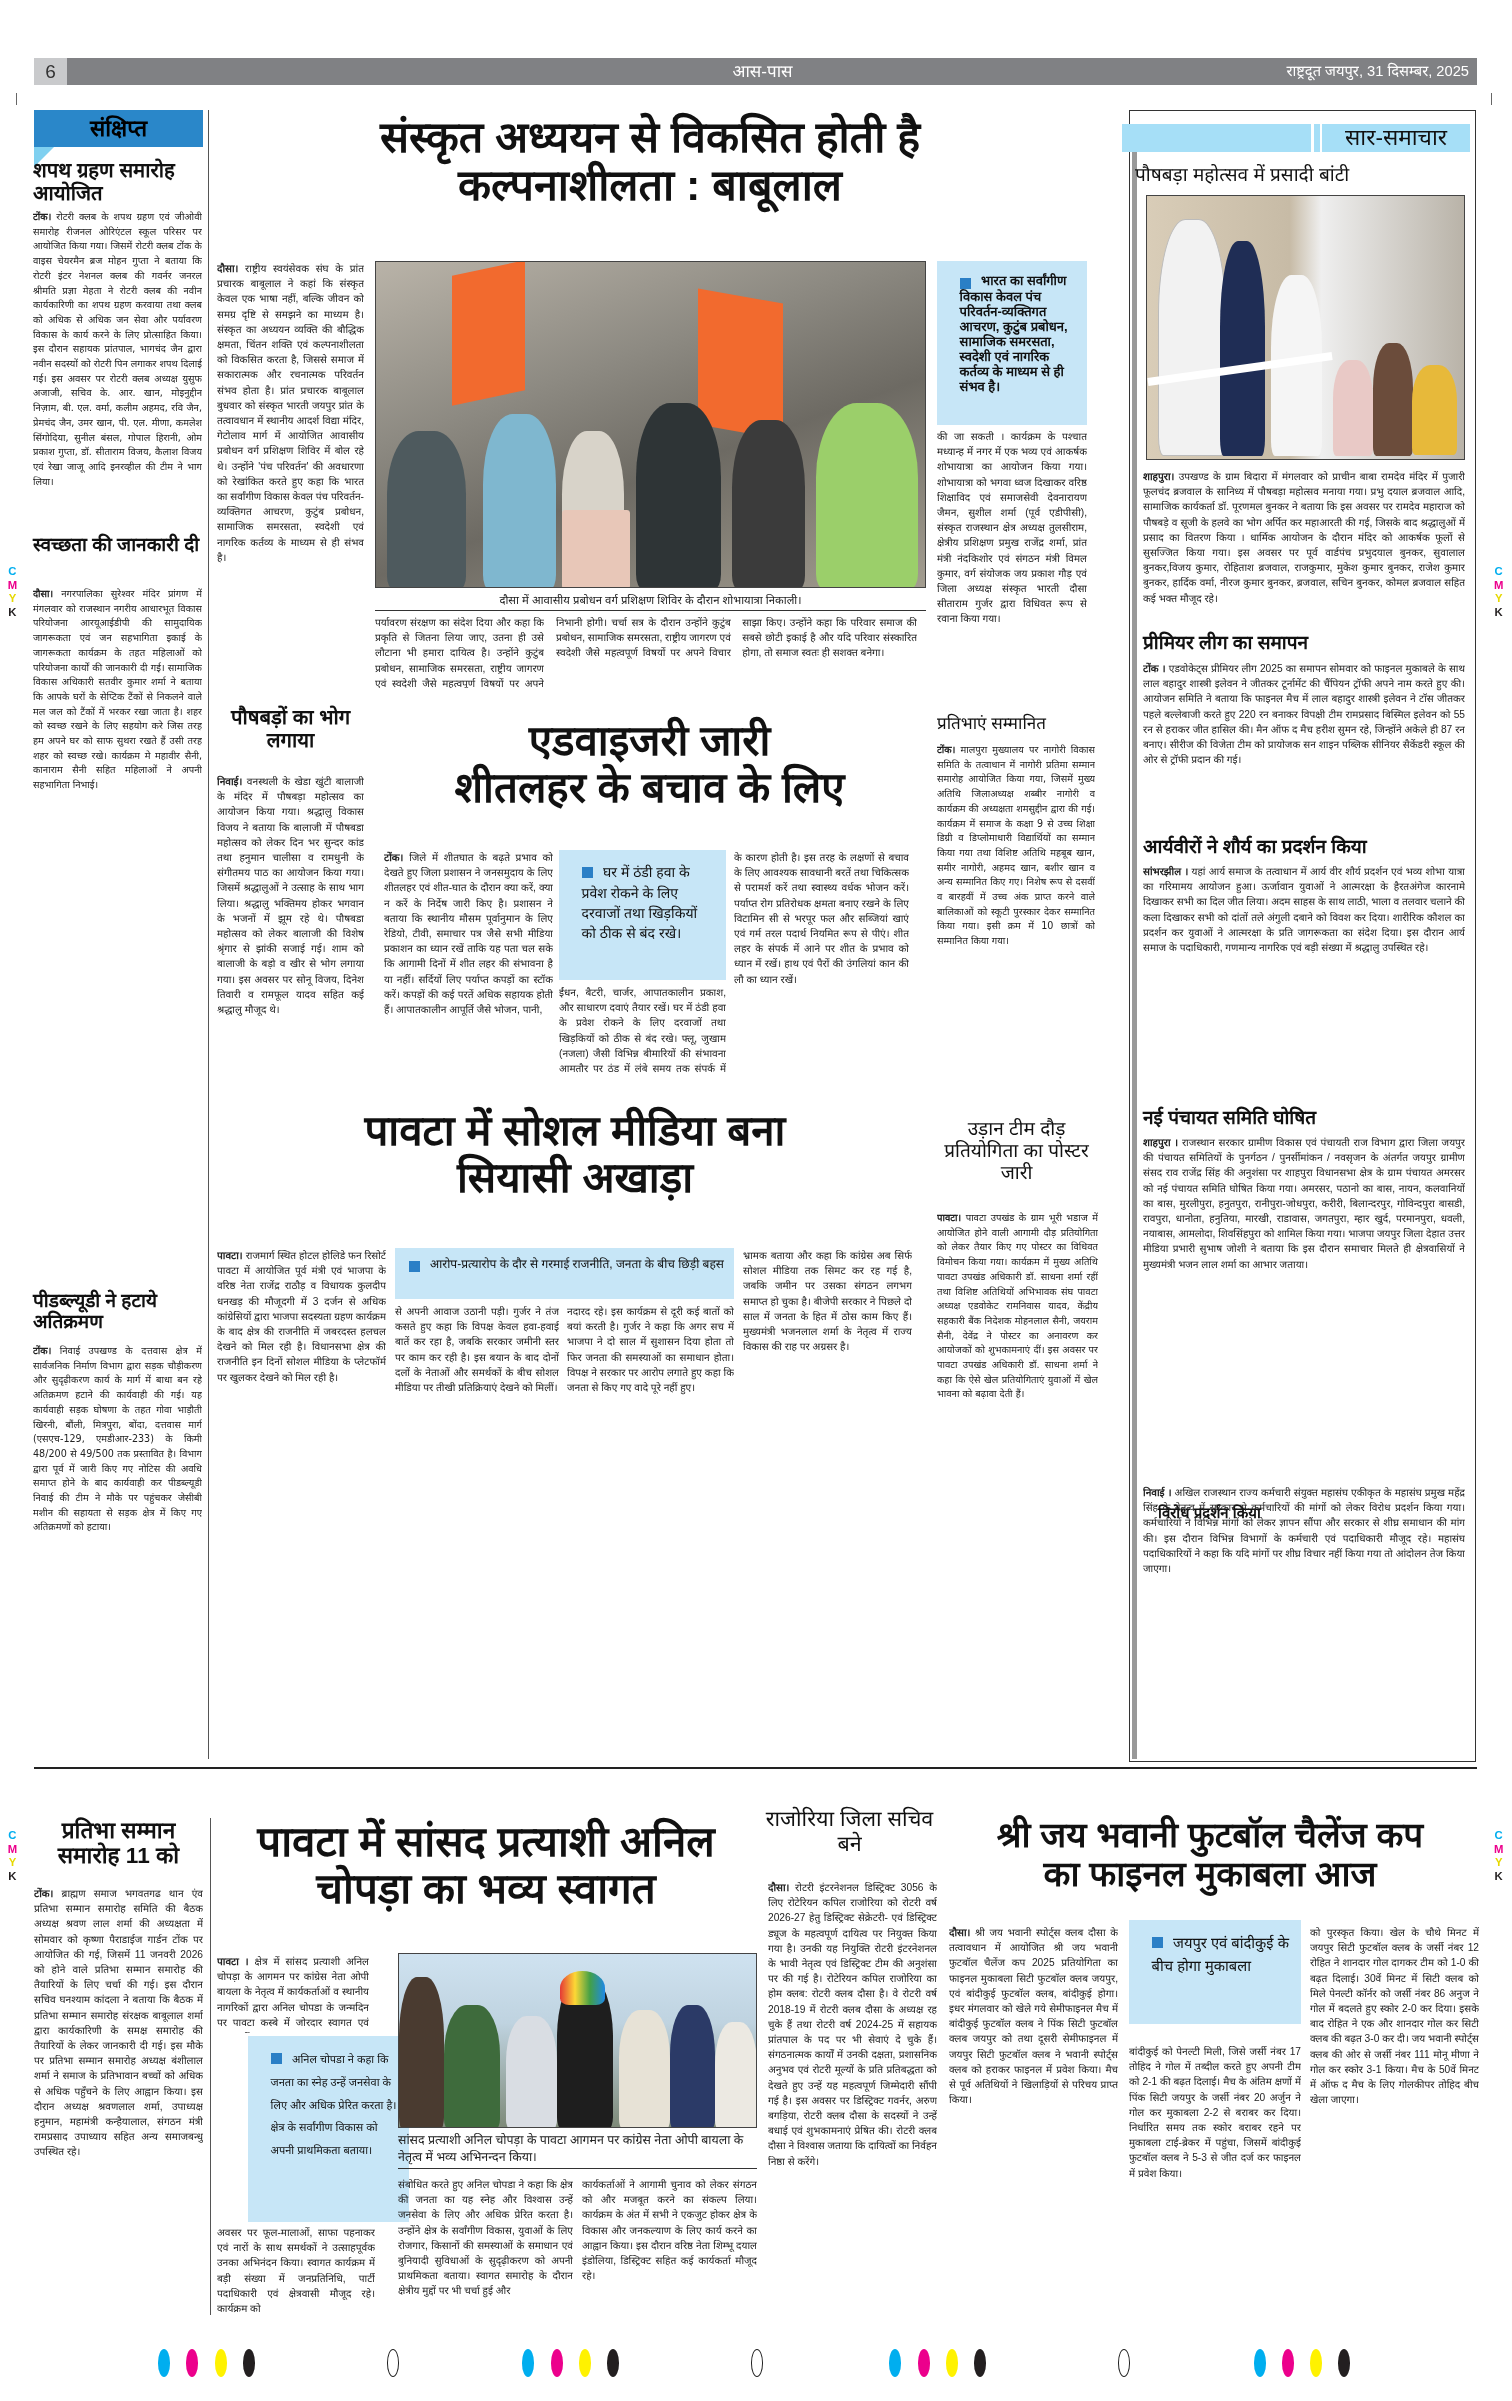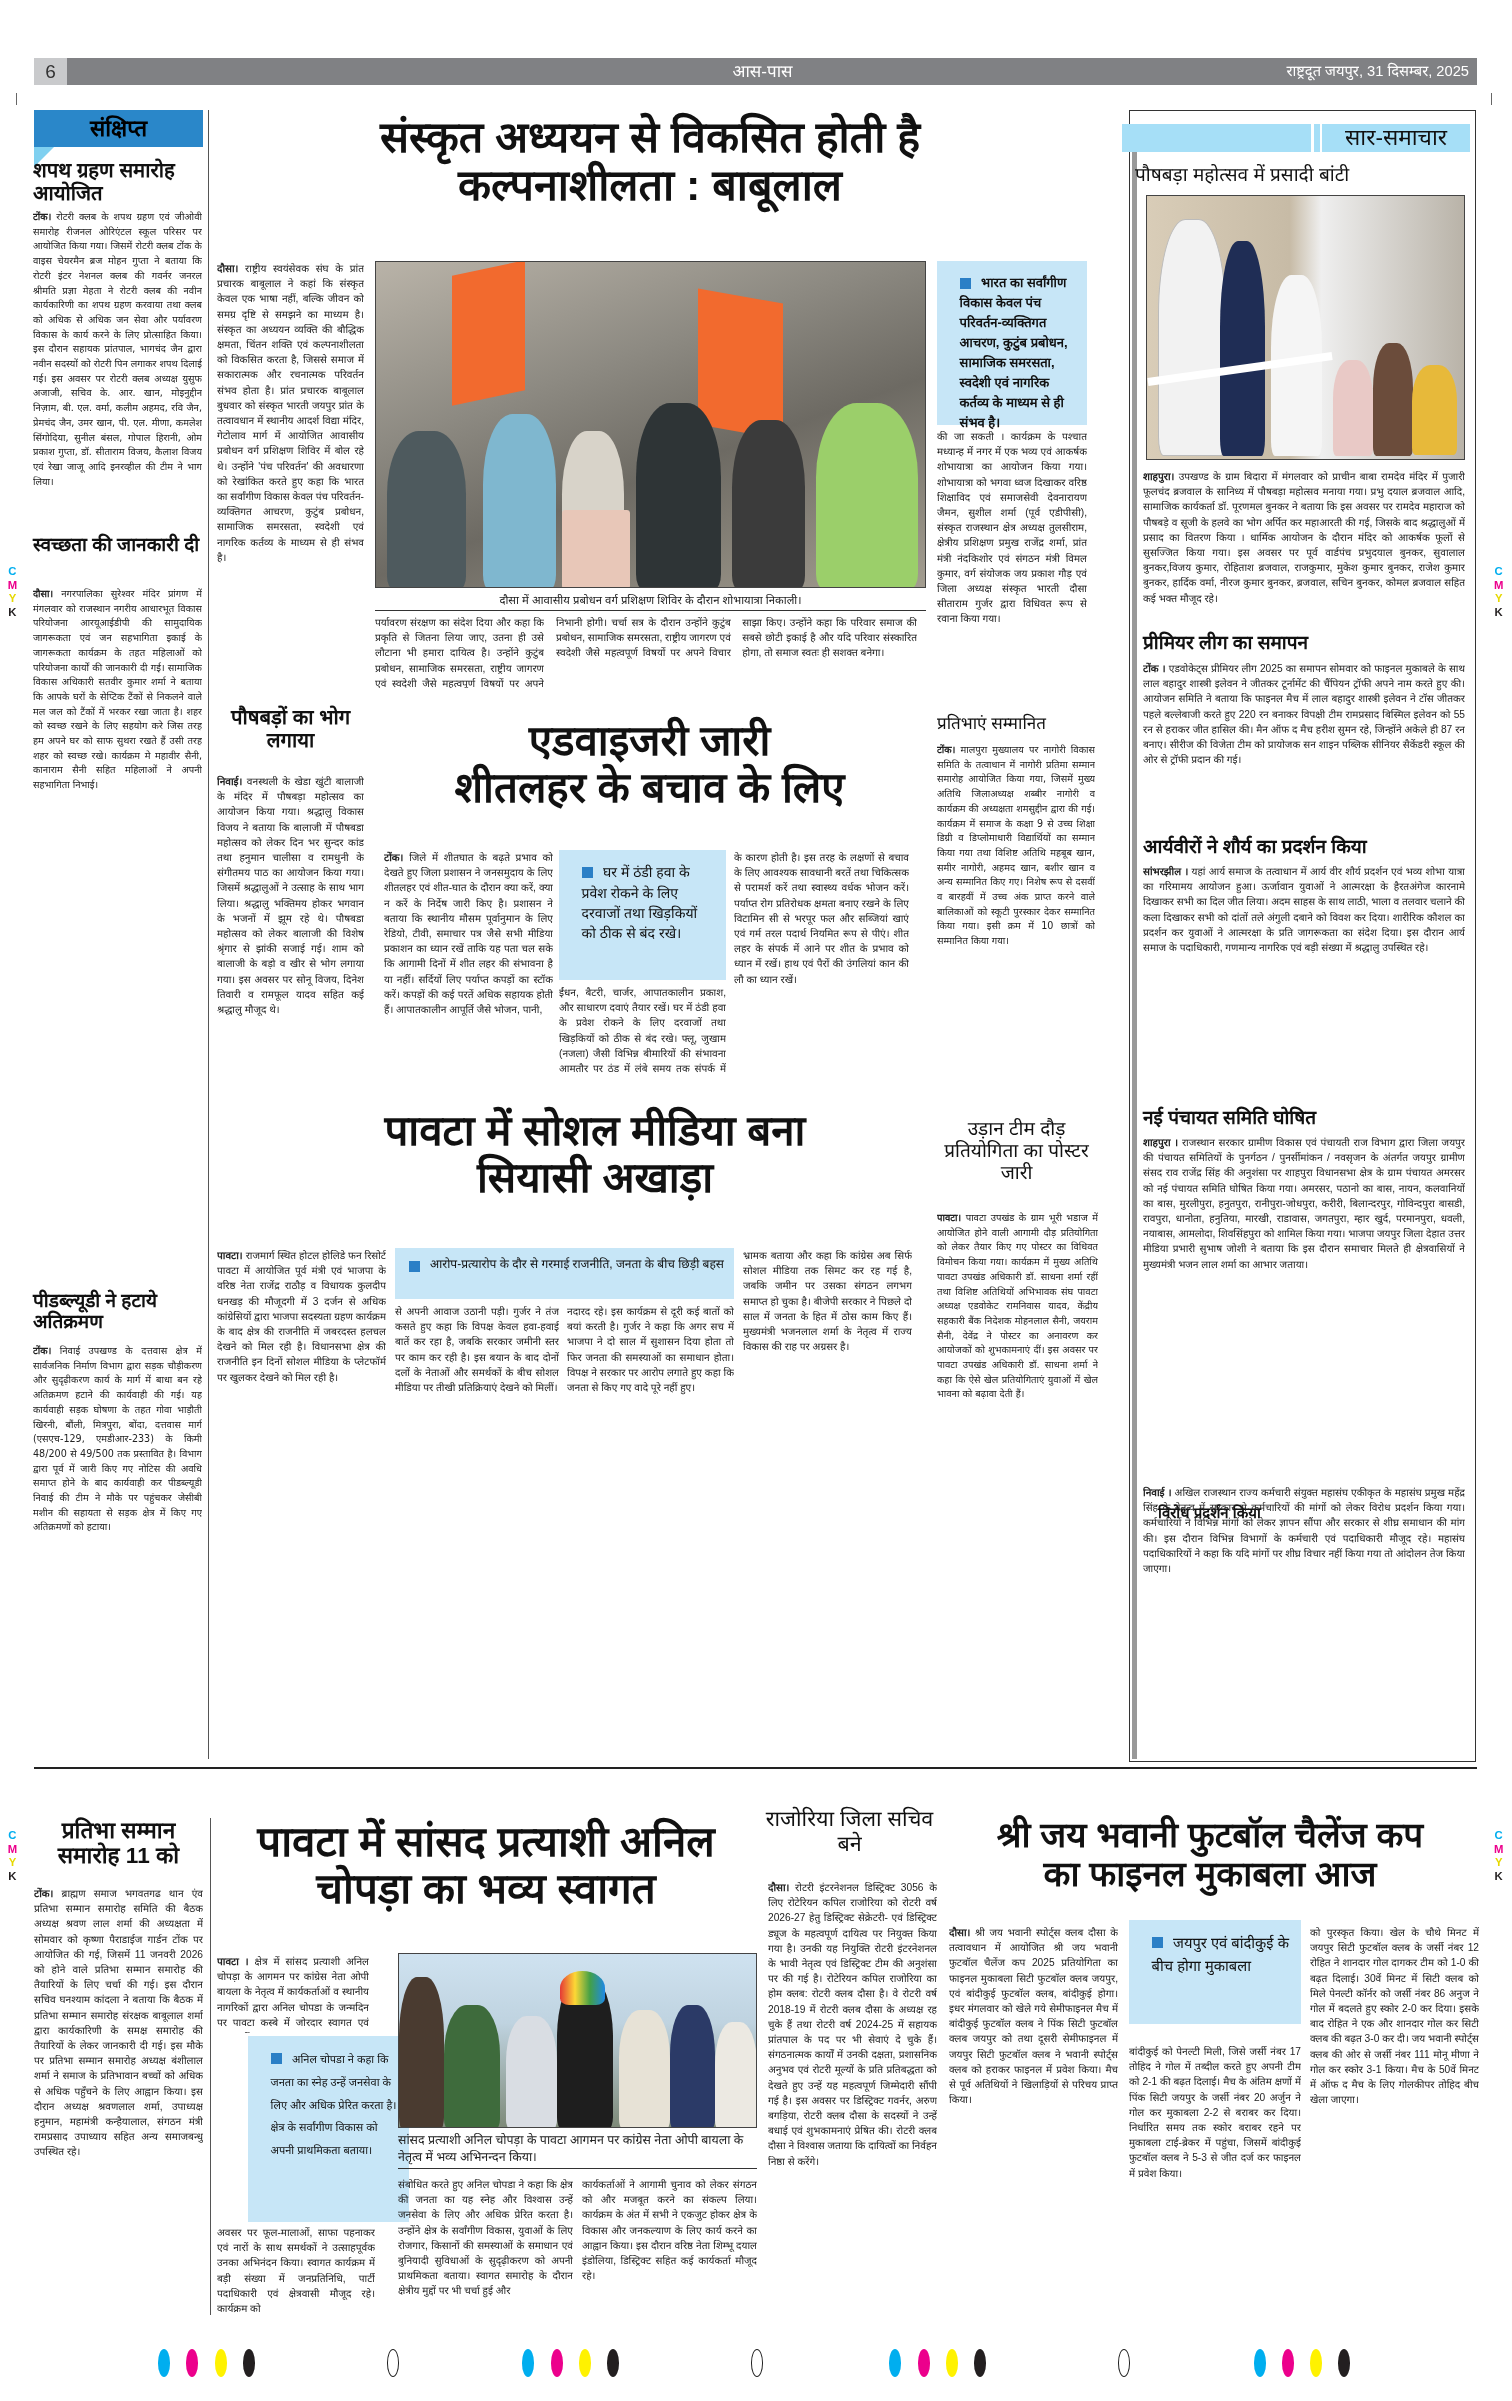--- a/index.html
+++ b/index.html
@@ -86,7 +86,7 @@
 <div class="abs caption" style="left:375px;top:592px;width:551px;text-align:center;font-size:11.3px;">दौसा में आवासीय प्रबोधन वर्ग प्रशिक्षण शिविर के दौरान शोभायात्रा निकाली।</div>
 <div class="abs rule-h" style="left:375px;top:610px;width:551px;background:#333;"></div>
 
-<div class="abs callout" style="left:937px;top:261px;width:150px;height:164px;font-size:13px;line-height:20px;">
+<div class="abs callout" style="left:937px;top:261px;width:150px;height:164px;font-size:13px;line-height:15px;">
   <span class="bullet"></span><span>भारत का सर्वांगीण विकास केवल पंच परिवर्तन-व्यक्तिगत आचरण, कुटुंब प्रबोधन, सामाजिक समरसता, स्वदेशी एवं नागरिक कर्तव्य के माध्यम से ही संभव है।</span>
 </div>
 <div class="abs body-text cond" style="left:937px;top:429px;width:150px;height:251px;">की जा सकती । कार्यक्रम के पश्चात मध्यान्ह में नगर में एक भव्य एवं आकर्षक शोभायात्रा का आयोजन किया गया। शोभायात्रा को भगवा ध्वज दिखाकर वरिष्ठ शिक्षाविद एवं समाजसेवी देवनारायण जैमन, सुशील शर्मा (पूर्व एडीपीसी), संस्कृत राजस्थान क्षेत्र अध्यक्ष तुलसीराम, क्षेत्रीय प्रशिक्षण प्रमुख राजेंद्र शर्मा, प्रांत मंत्री नंदकिशोर एवं संगठन मंत्री विमल कुमार, वर्ग संयोजक जय प्रकाश गौड़ एवं जिला अध्यक्ष संस्कृत भारती दौसा सीताराम गुर्जर द्वारा विधिवत रूप से रवाना किया गया।</div>

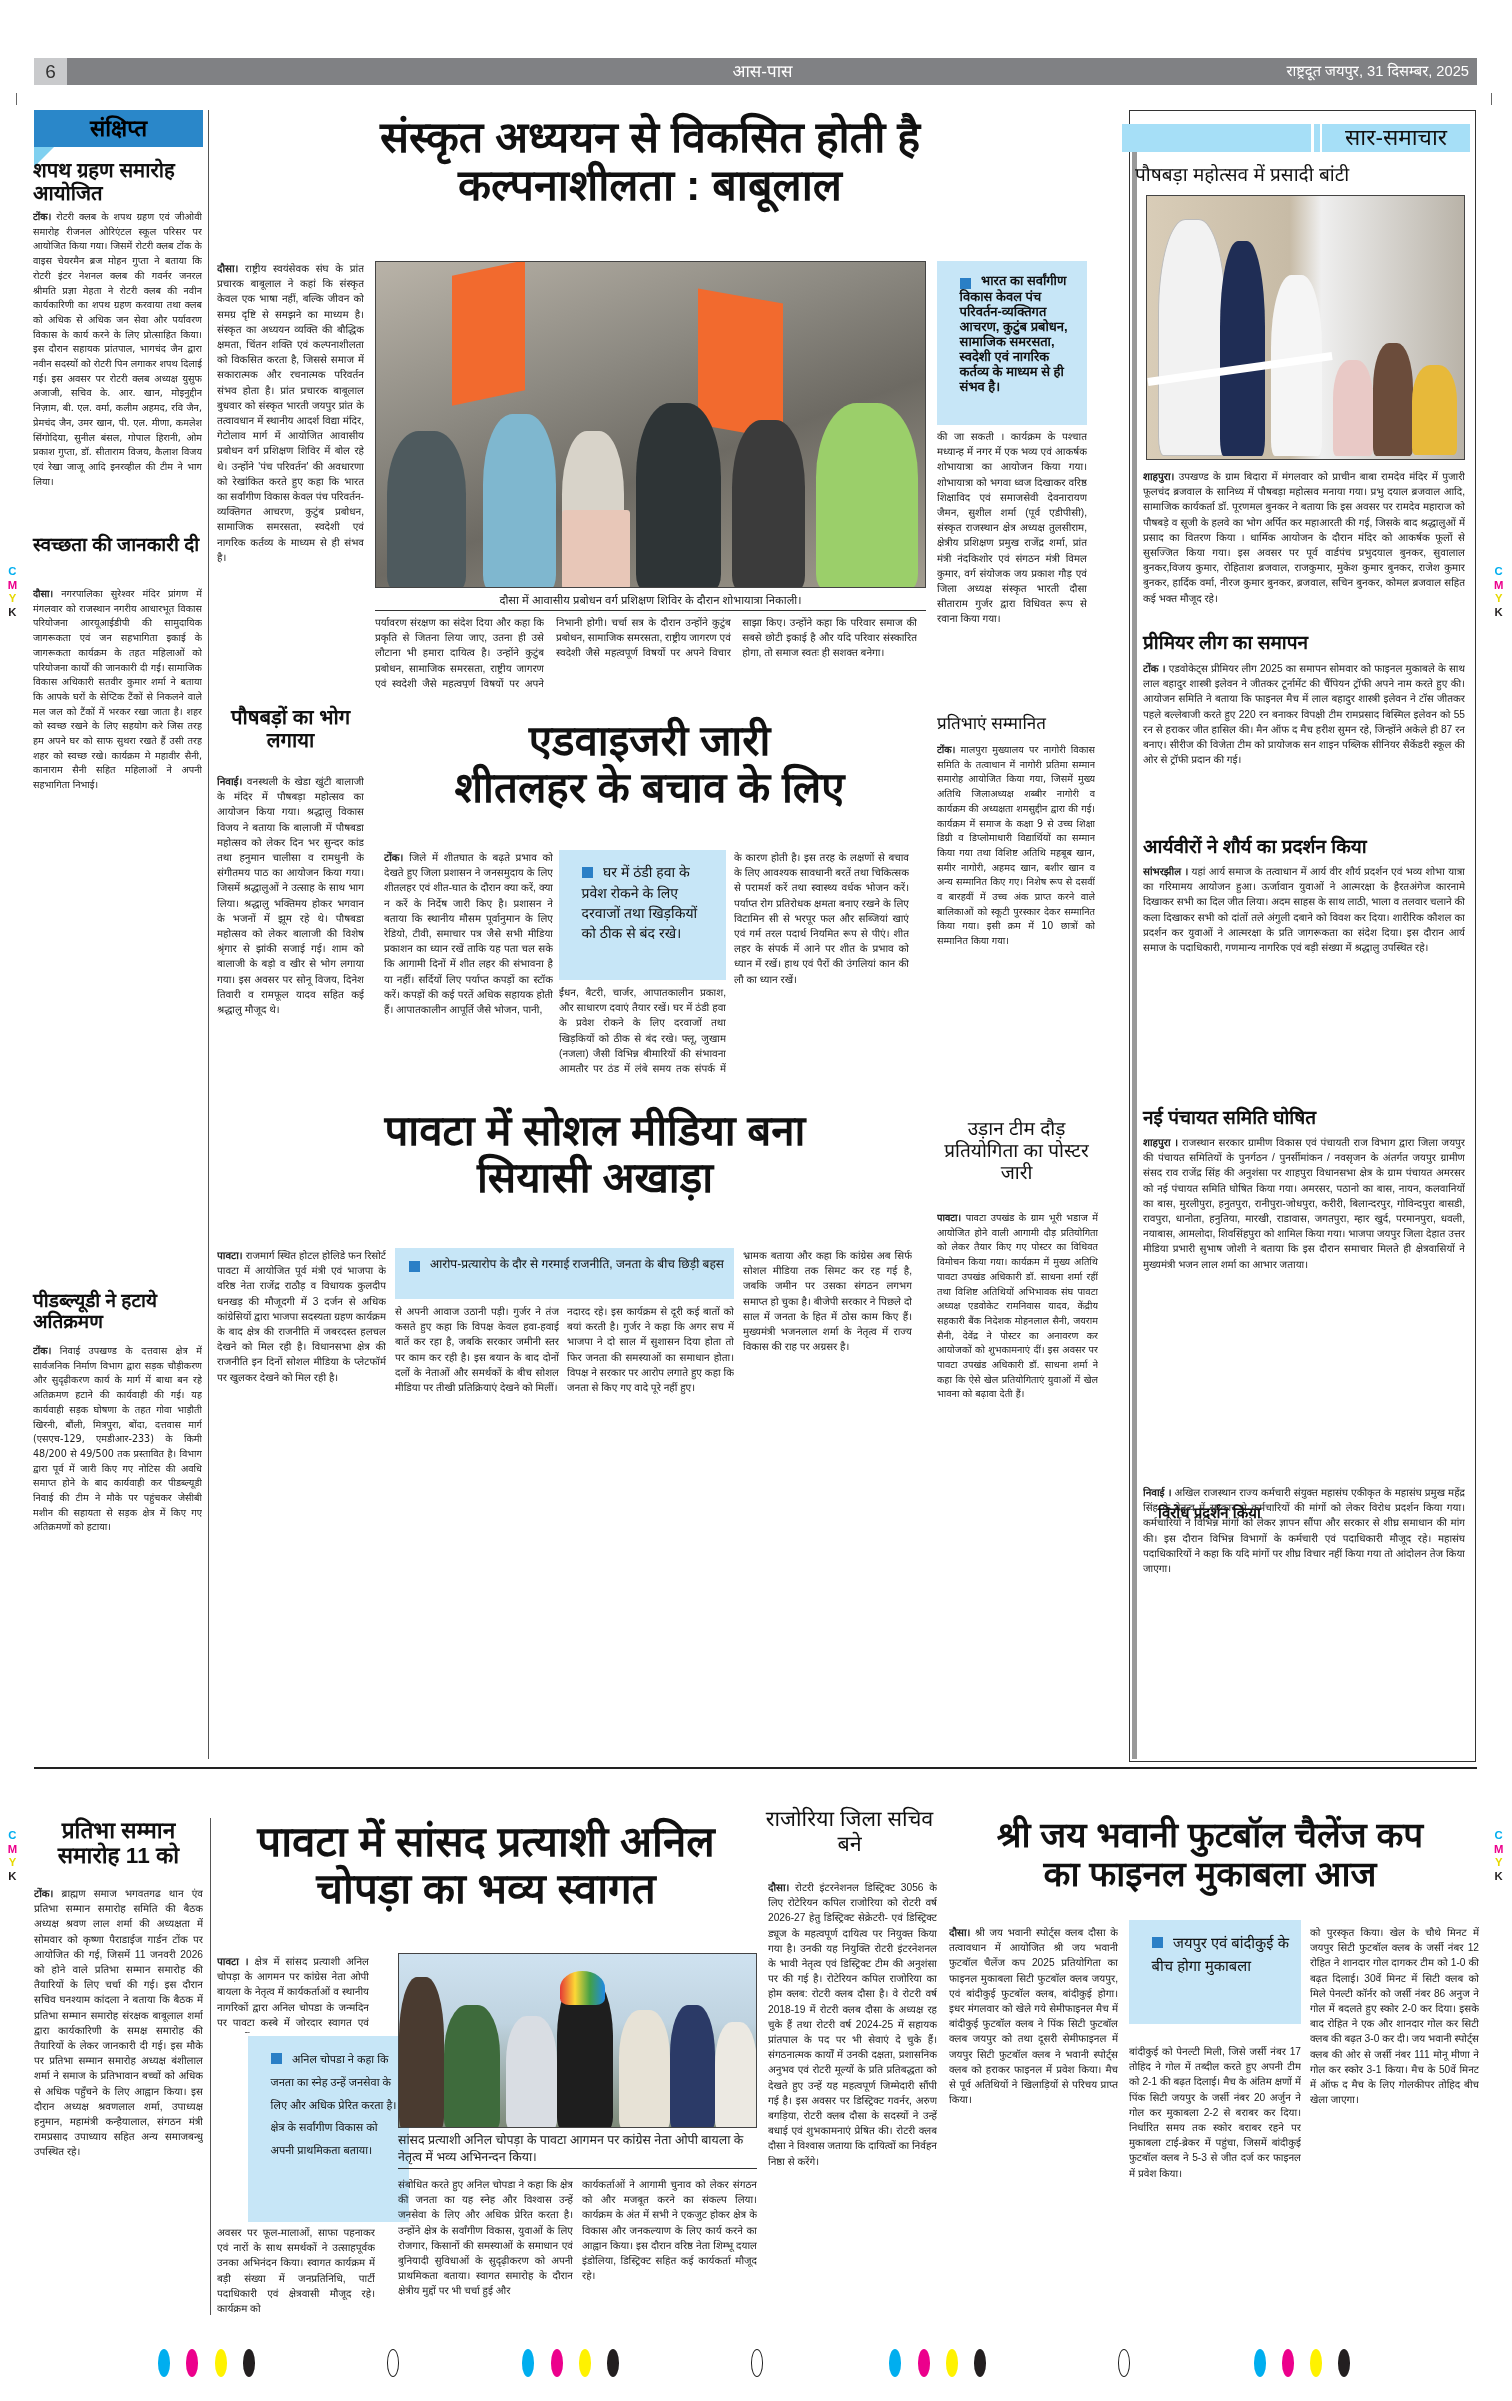--- a/index.html
+++ b/index.html
@@ -119,7 +119,7 @@
   <span>मालपुरा मुख्यालय पर नागोरी विकास समिति के तत्वाधान में नागोरी प्रतिमा सम्मान समारोह आयोजित किया गया, जिसमें मुख्य अतिथि जिलाअध्यक्ष शब्बीर नागोरी व कार्यक्रम की अध्यक्षता शमसुद्दीन द्वारा की गई। कार्यक्रम में समाज के कक्षा 9 से उच्च शिक्षा डिग्री व डिप्लोमाधारी विद्यार्थियों का सम्मान किया गया तथा विशिष्ट अतिथि महबूब खान, समीर नागोरी, अहमद खान, बशीर खान व अन्य सम्मानित किए गए। निशेष रूप से दसवीं व बारहवीं में उच्च अंक प्राप्त करने वाले बालिकाओं को स्कूटी पुरस्कार देकर सम्मानित किया गया। इसी क्रम में 10 छात्रों को सम्मानित किया गया।</span>
 </div>
 
-<div class="abs hl" style="left:256px;top:1107px;width:678px;font-size:42px;text-align:center;">
+<div class="abs hl" style="left:236px;top:1107px;width:678px;font-size:42px;text-align:center;">
   <div>पावटा में सोशल मीडिया बना</div>
   <div>सियासी अखाड़ा</div>
 </div>

